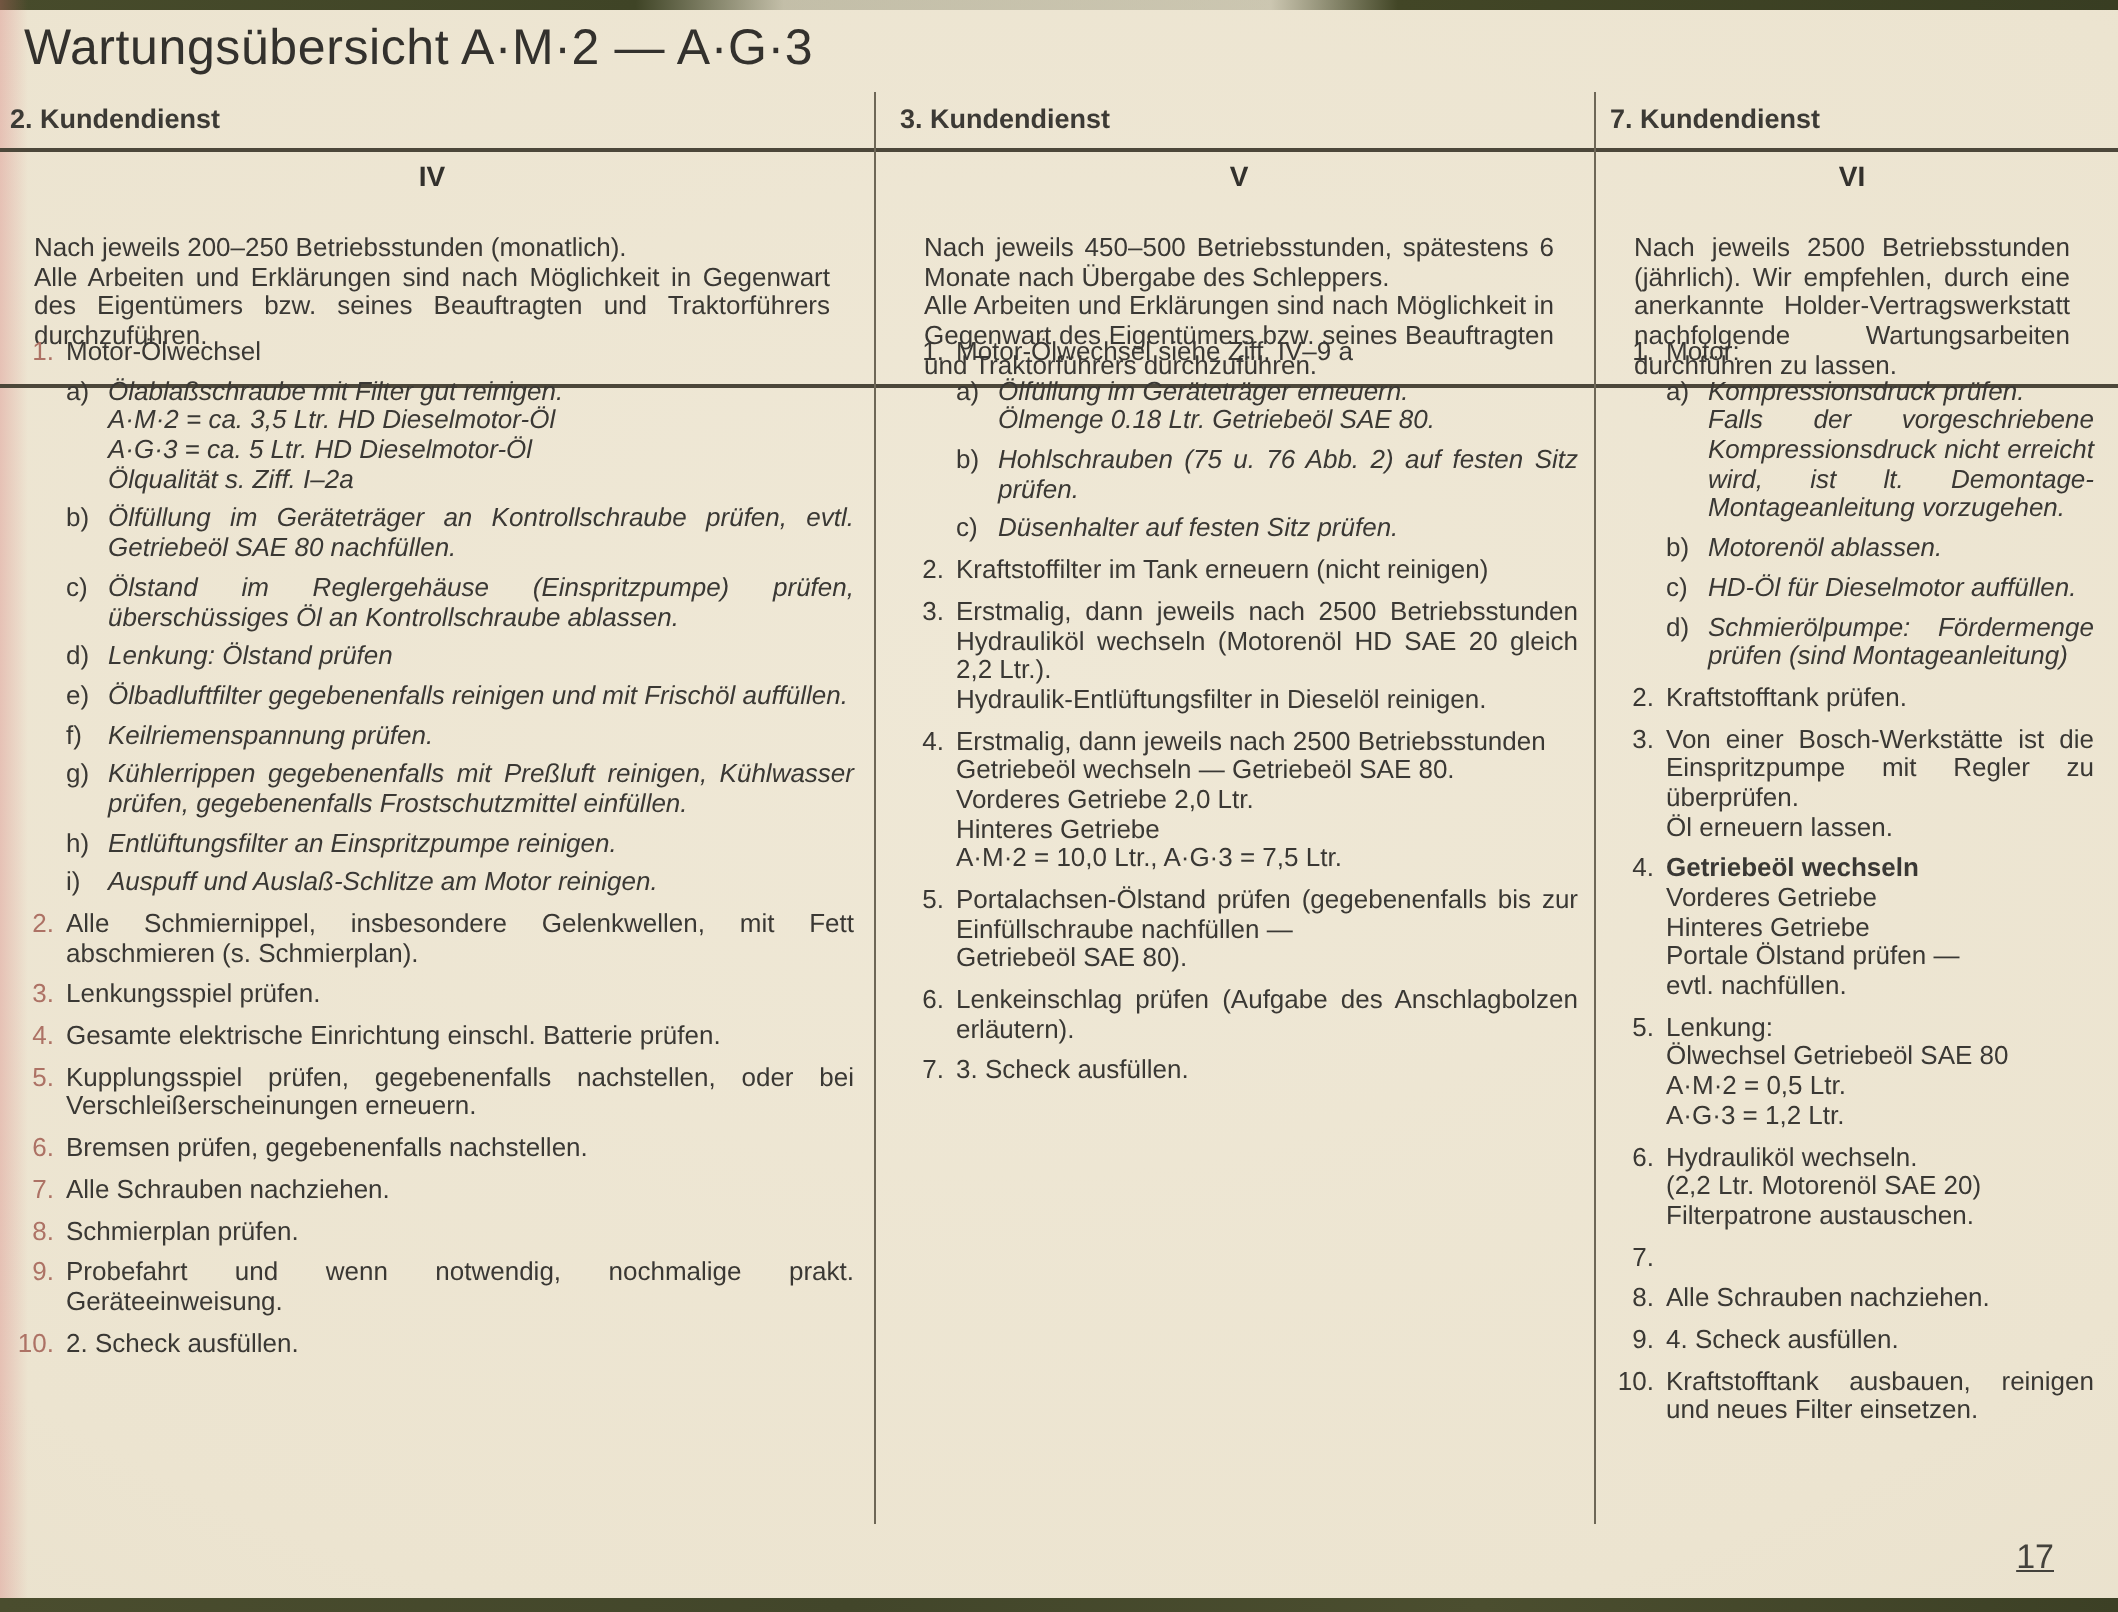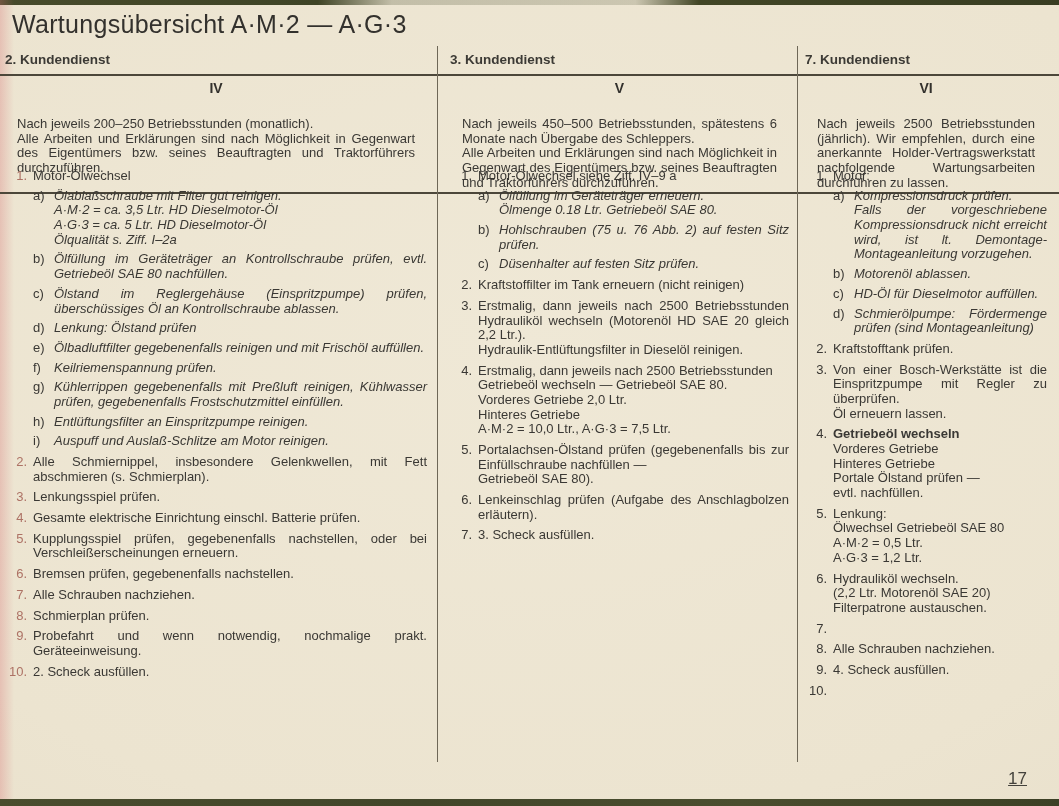--- a/index.html
+++ b/index.html
@@ -349,6 +349,9 @@
           </div>
           <div class="item">
             <span class="inum">10.</span>
+            <div class="ibody">
+              <div class="itext">Kraftstofftank ausbauen, reinigen und neues Filter einsetzen.</div>
+            </div>
           </div>
         </div>
     </section>

